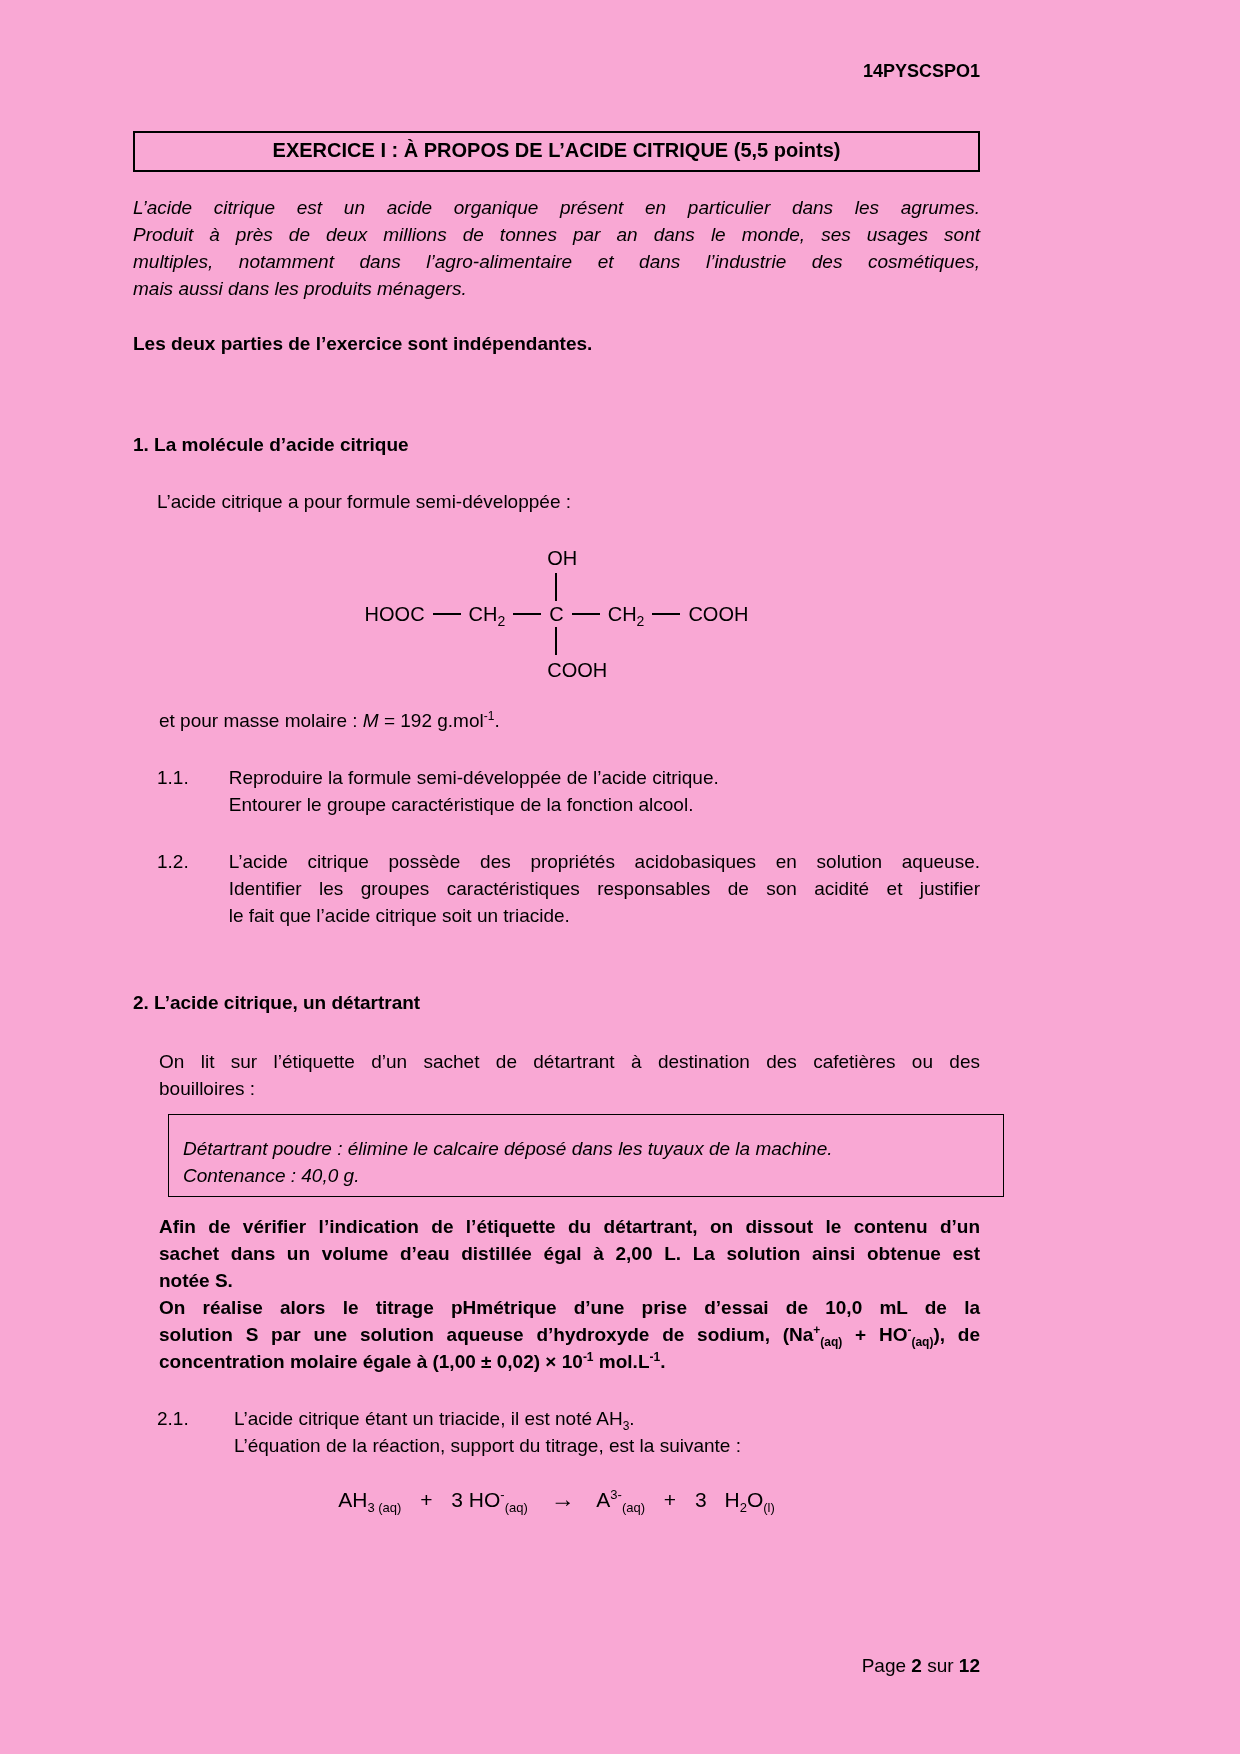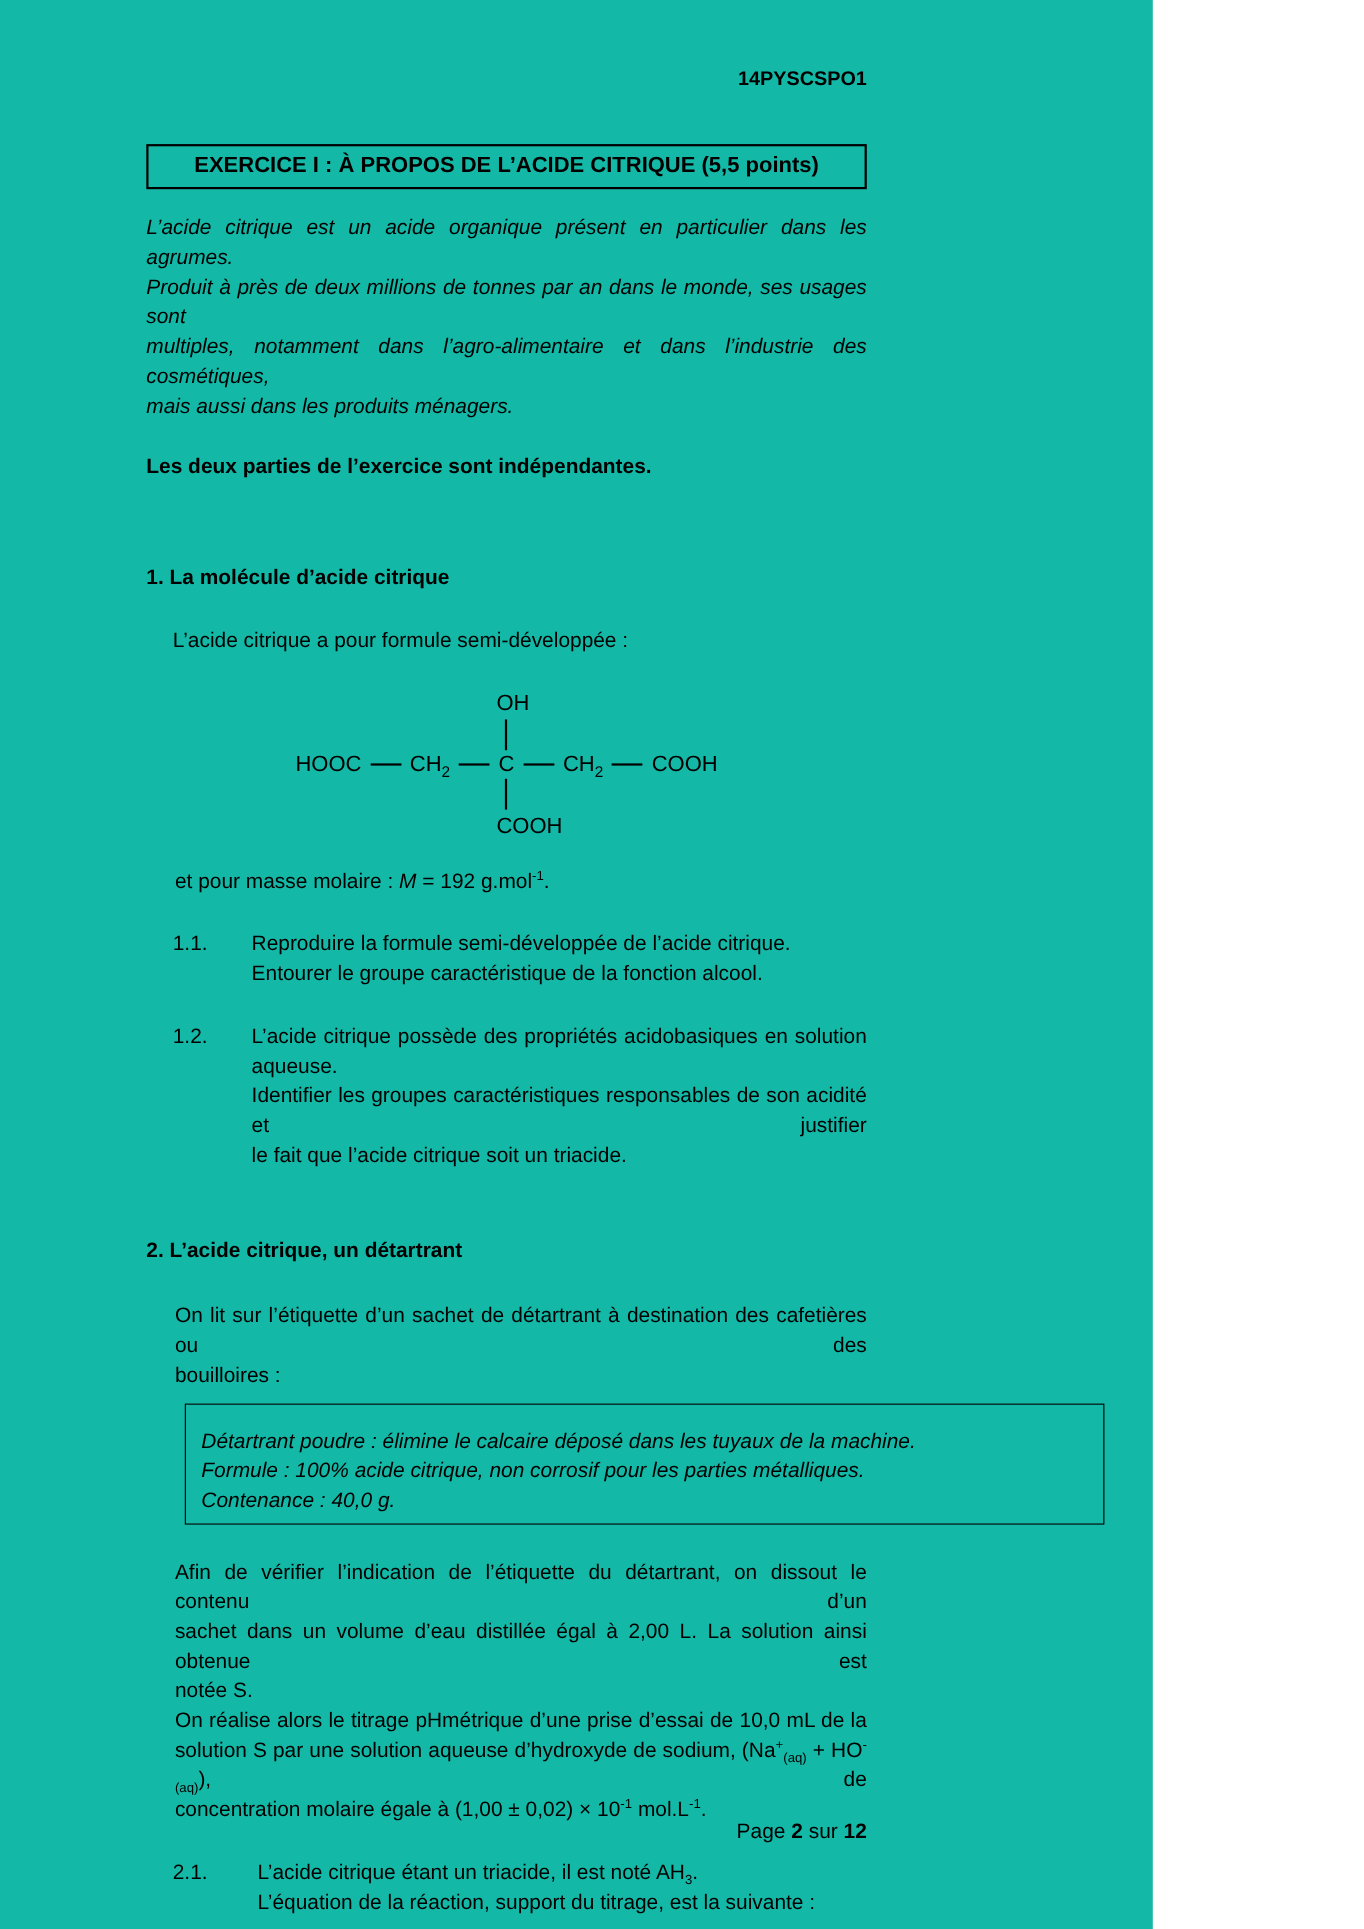--- a/index.html
+++ b/index.html
@@ -6,8 +6,8 @@
   html,body { background:#ffffff; }
   .page {
     position:relative;
-    width:1048px; height:1754px;
-    background:#14b8a6; color:#000000;
+    width:1240px; height:1754px;
+    background:#f9a8d4; color:#000000;
     font-family:"Liberation Sans","DejaVu Sans",sans-serif;
     font-size:19px; line-height:27px;
     padding:58px 260px 0 133px;

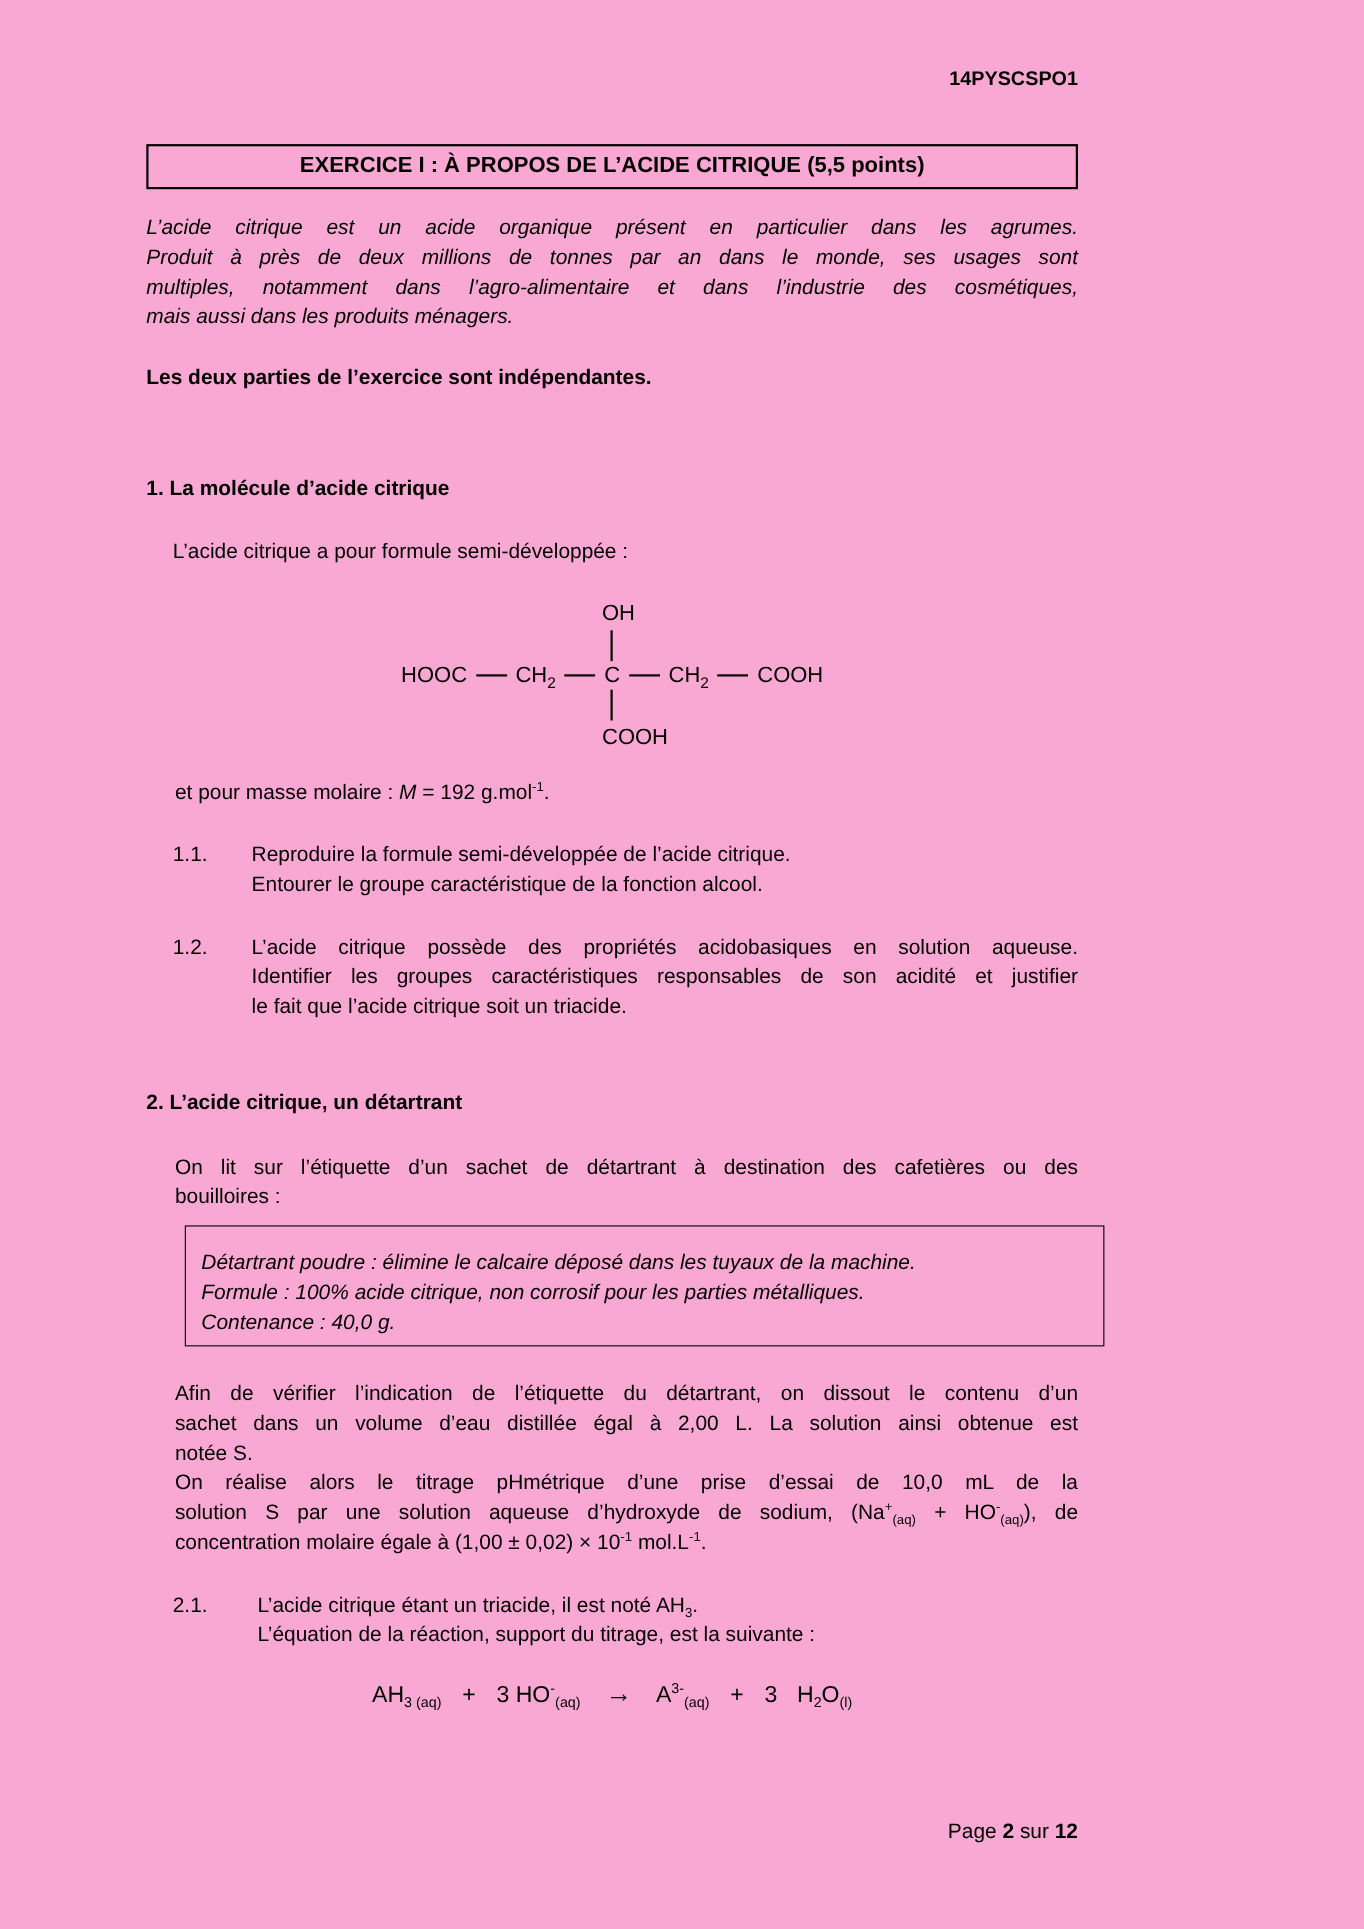--- a/index.html
+++ b/index.html
@@ -135,7 +135,6 @@
 
   <div class="label-box">
     <div class="lline">Détartrant poudre : élimine le calcaire déposé dans les tuyaux de la machine.</div>
-    <div class="lline">Formule : 100% acide citrique, non corrosif pour les parties métalliques.</div>
     <div class="lline">Contenance : 40,0 g.</div>
   </div>
 

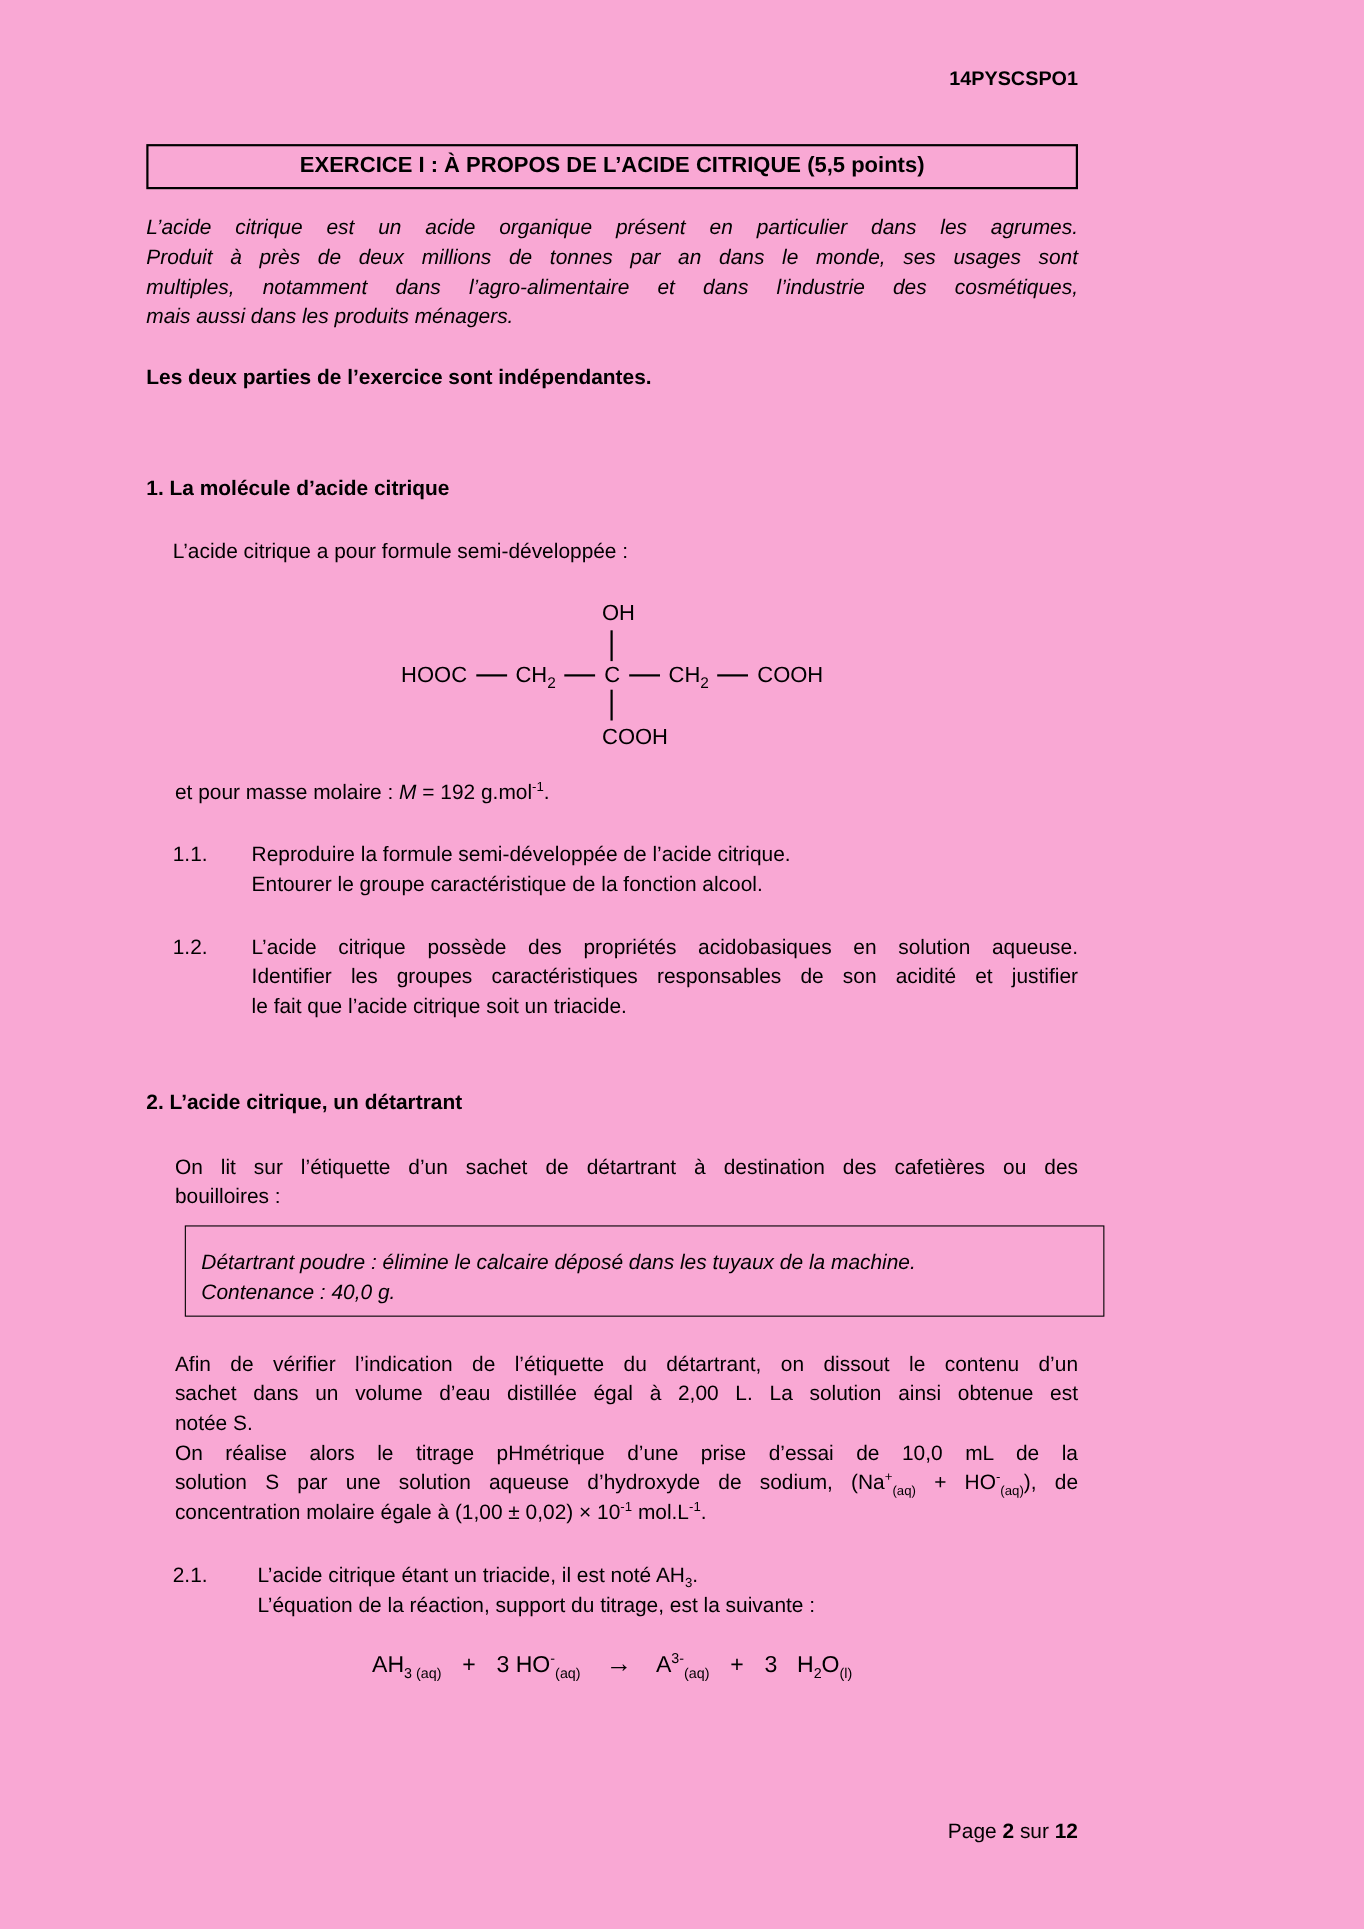--- a/index.html
+++ b/index.html
@@ -57,7 +57,7 @@
     font-style:italic;
     padding:20px 14px 7px;
   }
-  .para { margin-top:30px; }
+  .para { margin-top:16px;font-weight:bold; }
   .equation { margin-top:26px; text-align:center; font-size:21px; }
   .equation sub, .equation sup { font-size:13px; }
   .eq-plus { margin:0 13px; }

